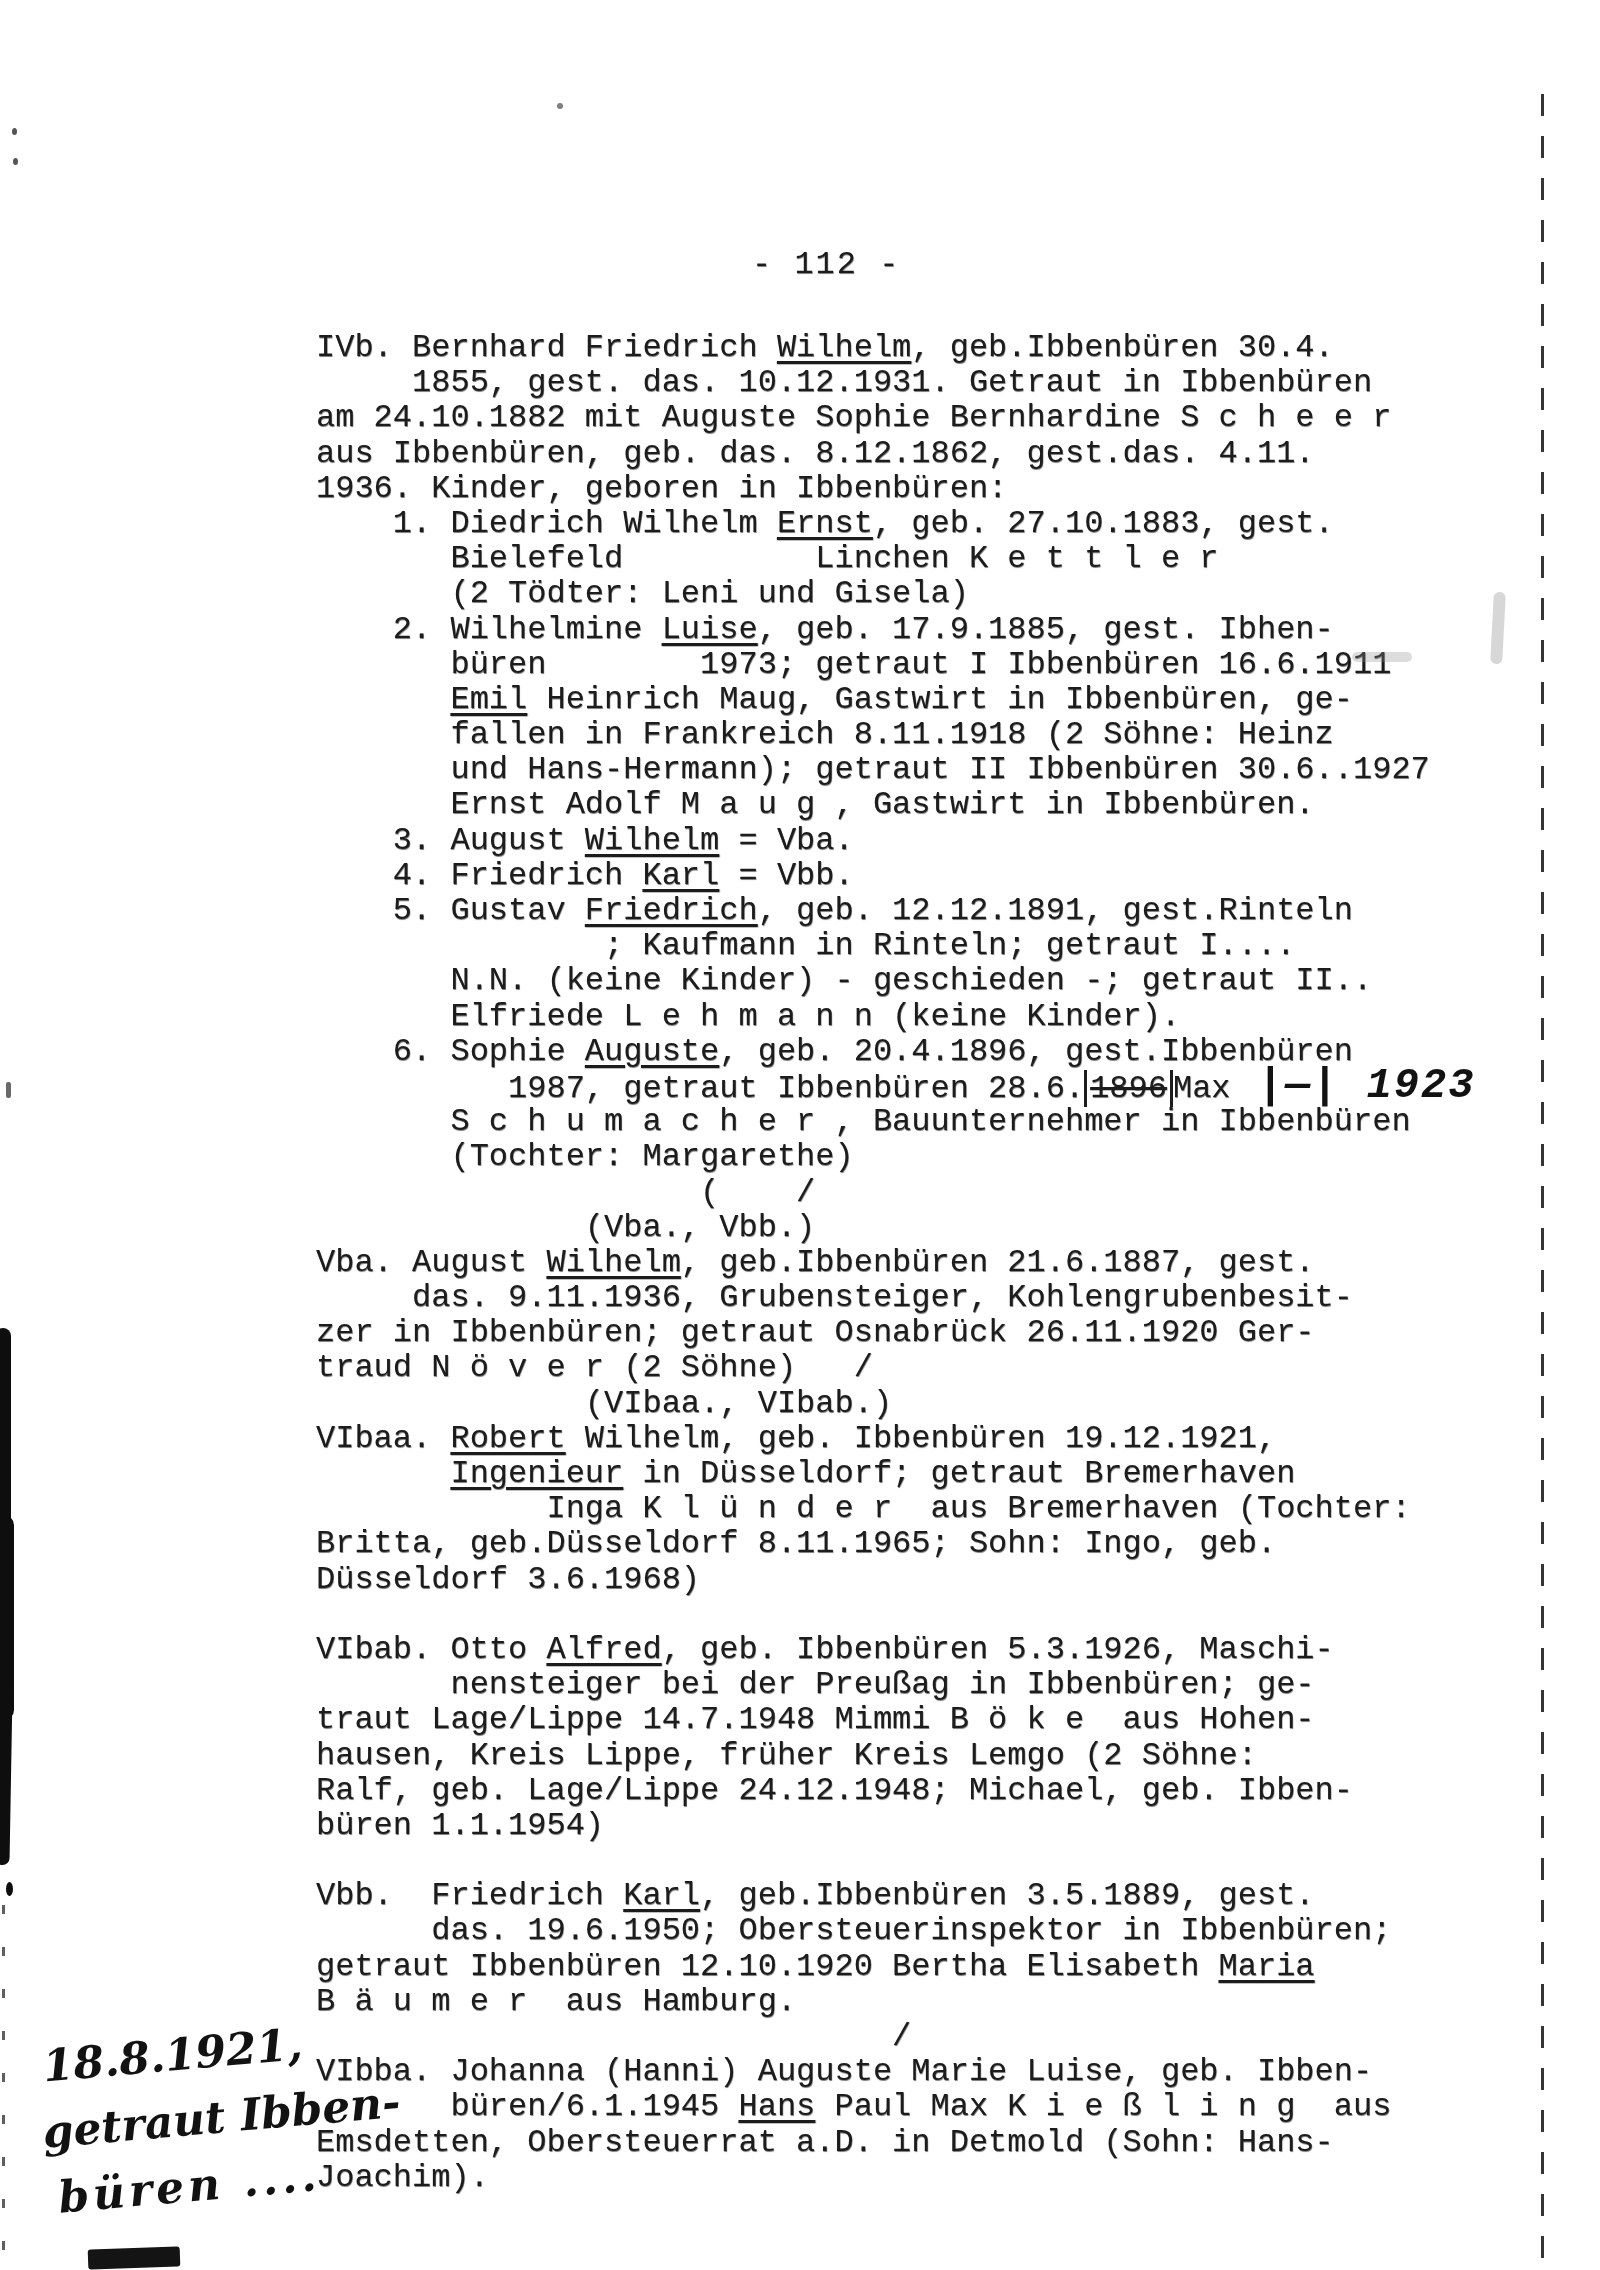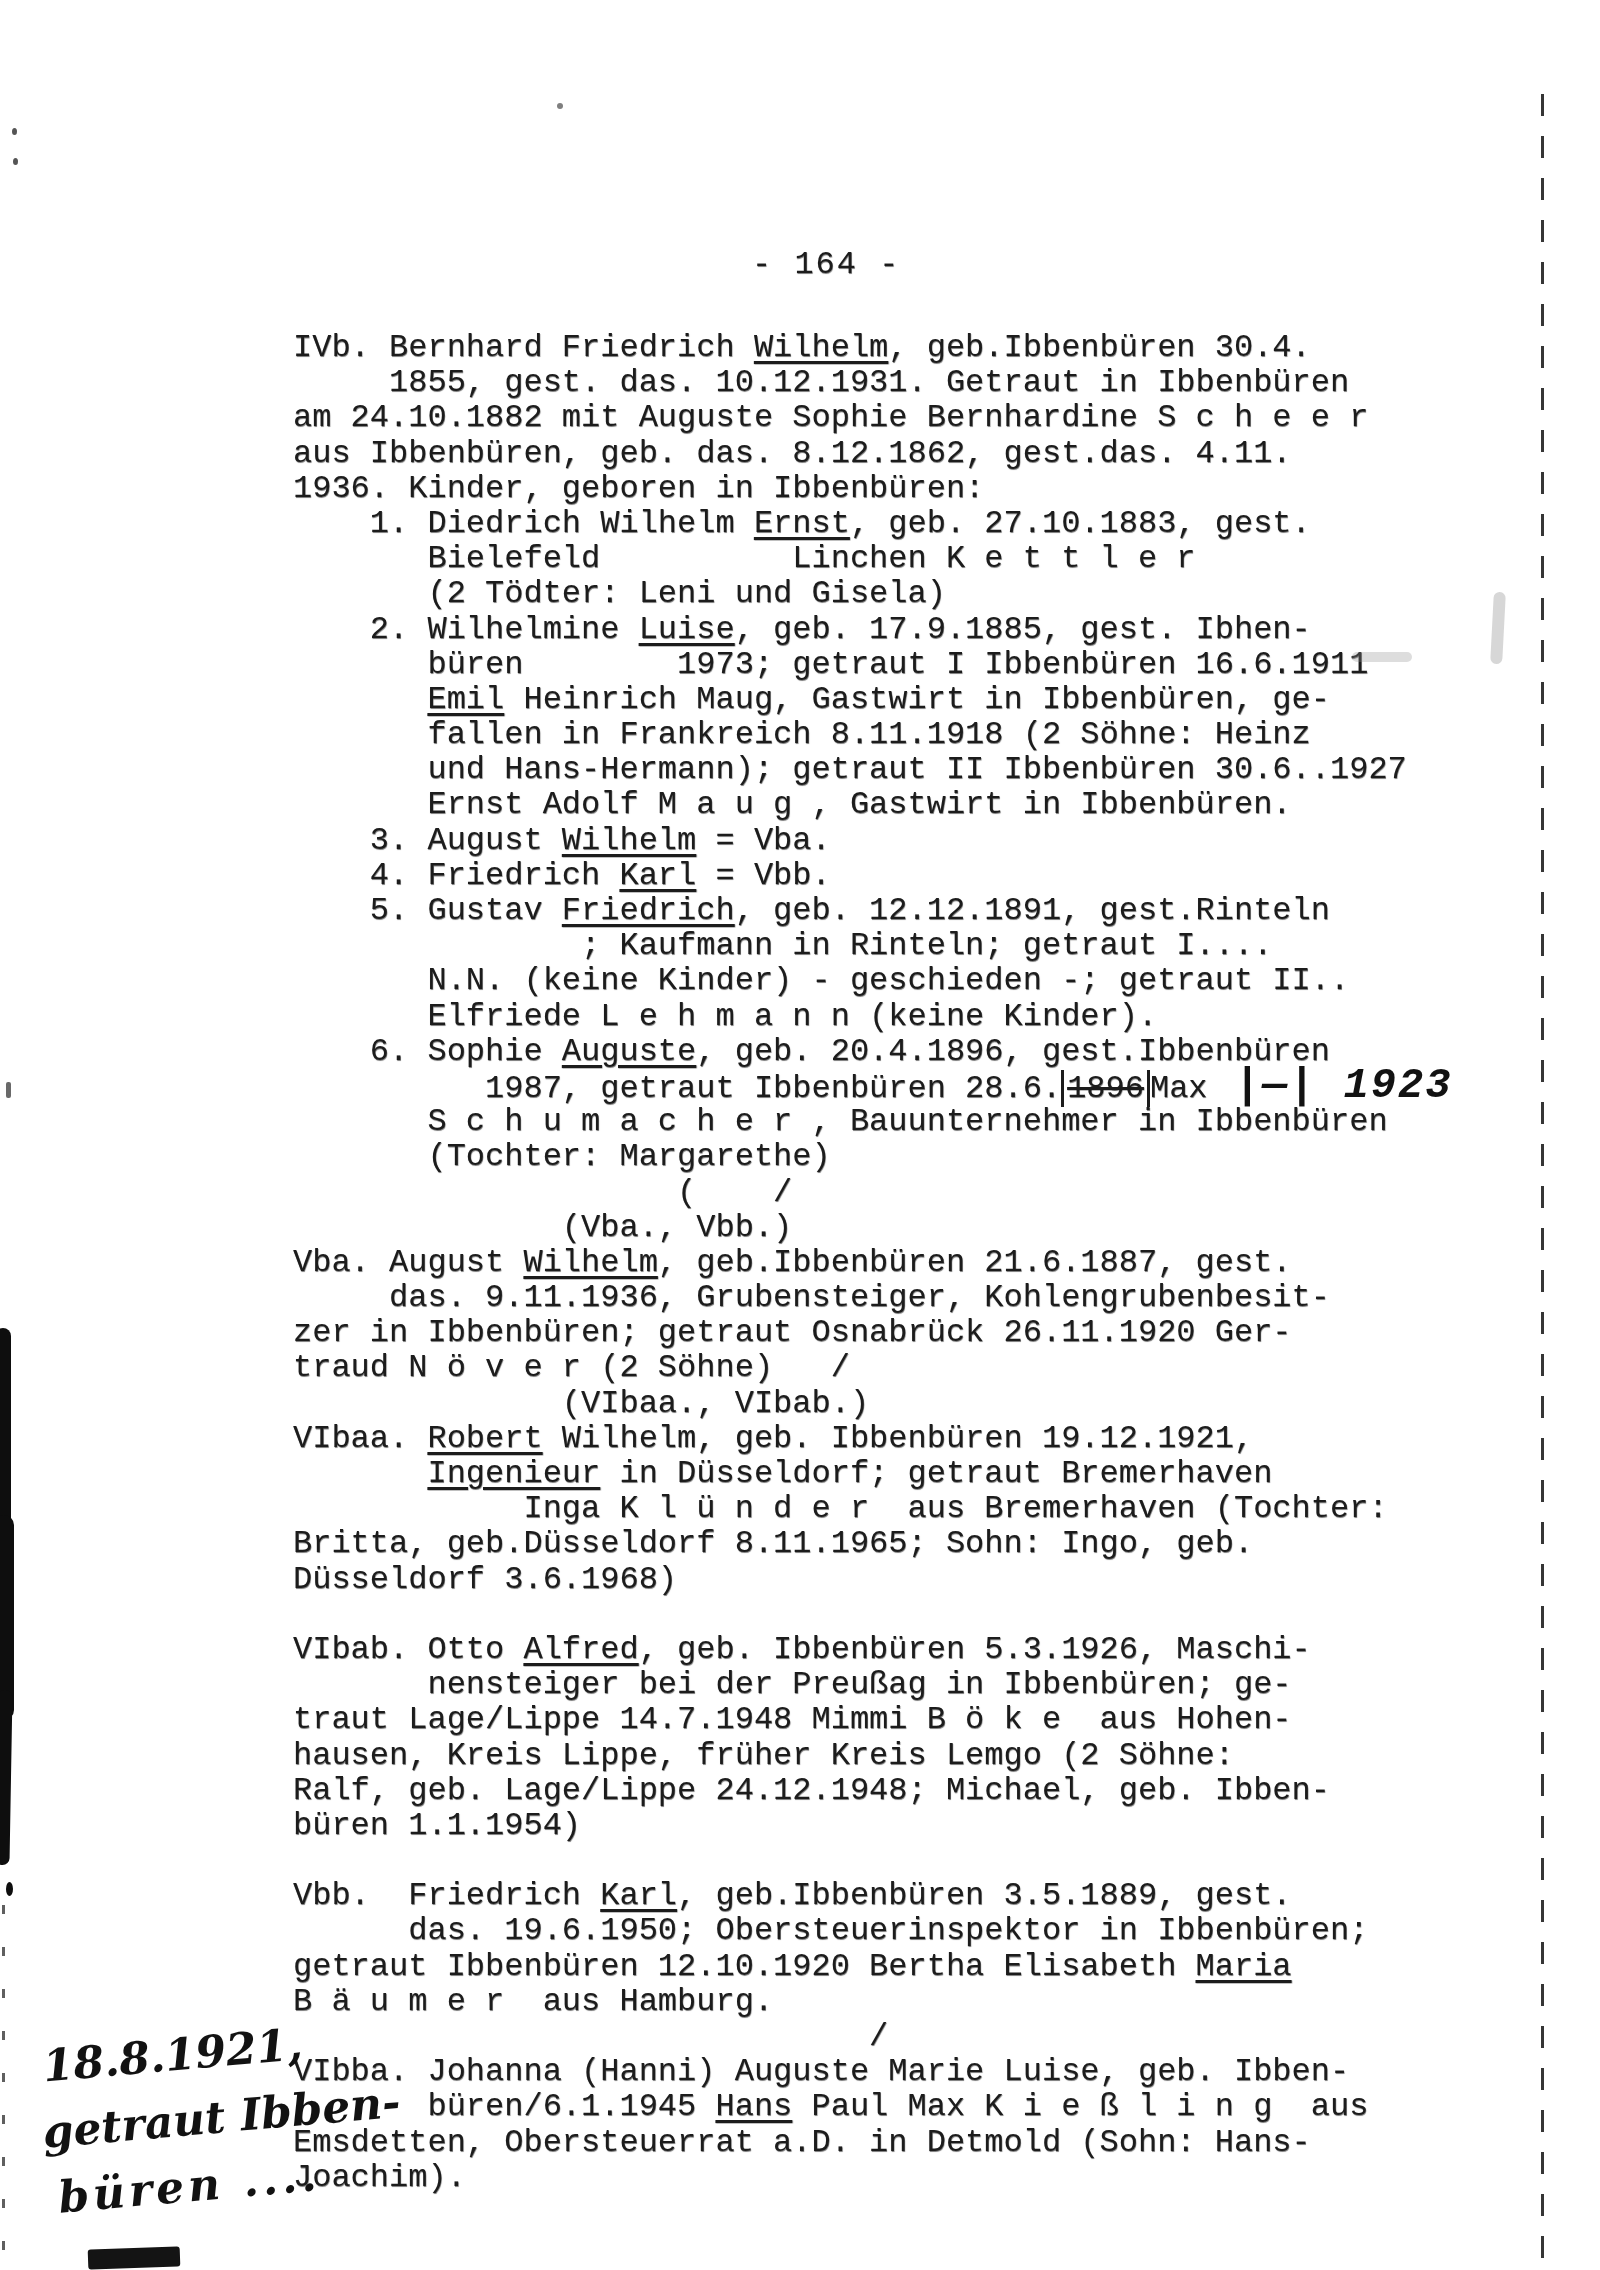--- a/index.html
+++ b/index.html
@@ -114,7 +114,7 @@
 
 <div class="paper">
 
-  <div class="page-number">- 164 -</div>
+  <div class="page-number">- 112 -</div>
 
   <div class="doc" id="doc-lines"><div class="line"><span>IVb. Bernhard Friedrich </span><span class="seg-u">Wilhelm</span><span>, geb.Ibbenbüren 30.4.</span></div><div class="line"><span>     1855, gest. das. 10.12.1931. Getraut in Ibbenbüren</span></div><div class="line"><span>am 24.10.1882 mit Auguste Sophie Bernhardine S c h e e r</span></div><div class="line"><span>aus Ibbenbüren, geb. das. 8.12.1862, gest.das. 4.11.</span></div><div class="line"><span>1936. Kinder, geboren in Ibbenbüren:</span></div><div class="line"><span>    1. Diedrich Wilhelm </span><span class="seg-u">Ernst</span><span>, geb. 27.10.1883, gest.</span></div><div class="line"><span>       Bielefeld          Linchen K e t t l e r</span></div><div class="line"><span>       (2 Tödter: Leni und Gisela)</span></div><div class="line"><span>    2. Wilhelmine </span><span class="seg-u">Luise</span><span>, geb. 17.9.1885, gest. Ibhen-</span></div><div class="line"><span>       büren        1973; getraut I Ibbenbüren 16.6.1911</span></div><div class="line"><span>       </span><span class="seg-u">Emil</span><span> Heinrich Maug, Gastwirt in Ibbenbüren, ge-</span></div><div class="line"><span>       fallen in Frankreich 8.11.1918 (2 Söhne: Heinz</span></div><div class="line"><span>       und Hans-Hermann); getraut II Ibbenbüren 30.6..1927</span></div><div class="line"><span>       Ernst Adolf M a u g , Gastwirt in Ibbenbüren.</span></div><div class="line"><span>    3. August </span><span class="seg-u">Wilhelm</span><span> = Vba.</span></div><div class="line"><span>    4. Friedrich </span><span class="seg-u">Karl</span><span> = Vbb.</span></div><div class="line"><span>    5. Gustav </span><span class="seg-u">Friedrich</span><span>, geb. 12.12.1891, gest.Rinteln</span></div><div class="line"><span>               ; Kaufmann in Rinteln; getraut I....</span></div><div class="line"><span>       N.N. (keine Kinder) - geschieden -; getraut II..</span></div><div class="line"><span>       Elfriede L e h m a n n (keine Kinder).</span></div><div class="line"><span>    6. Sophie </span><span class="seg-u">Auguste</span><span>, geb. 20.4.1896, gest.Ibbenbüren</span></div><div class="line"><span>          1987, getraut Ibbenbüren 28.6.</span><span class="seg-x">1896</span><span>Max</span><span class="seg-h"> |—| 1923</span></div><div class="line"><span>       S c h u m a c h e r , Bauunternehmer in Ibbenbüren</span></div><div class="line"><span>       (Tochter: Margarethe)</span></div><div class="line"><span>                    (    /</span></div><div class="line"><span>              (Vba., Vbb.)</span></div><div class="line"><span>Vba. August </span><span class="seg-u">Wilhelm</span><span>, geb.Ibbenbüren 21.6.1887, gest.</span></div><div class="line"><span>     das. 9.11.1936, Grubensteiger, Kohlengrubenbesit-</span></div><div class="line"><span>zer in Ibbenbüren; getraut Osnabrück 26.11.1920 Ger-</span></div><div class="line"><span>traud N ö v e r (2 Söhne)   /</span></div><div class="line"><span>              (VIbaa., VIbab.)</span></div><div class="line"><span>VIbaa. </span><span class="seg-u">Robert</span><span> Wilhelm, geb. Ibbenbüren 19.12.1921,</span></div><div class="line"><span>       </span><span class="seg-u">Ingenieur</span><span> in Düsseldorf; getraut Bremerhaven</span></div><div class="line"><span>            Inga K l ü n d e r  aus Bremerhaven (Tochter:</span></div><div class="line"><span>Britta, geb.Düsseldorf 8.11.1965; Sohn: Ingo, geb.</span></div><div class="line"><span>Düsseldorf 3.6.1968)</span></div><div class="line">&nbsp;</div><div class="line"><span>VIbab. Otto </span><span class="seg-u">Alfred</span><span>, geb. Ibbenbüren 5.3.1926, Maschi-</span></div><div class="line"><span>       nensteiger bei der Preußag in Ibbenbüren; ge-</span></div><div class="line"><span>traut Lage/Lippe 14.7.1948 Mimmi B ö k e  aus Hohen-</span></div><div class="line"><span>hausen, Kreis Lippe, früher Kreis Lemgo (2 Söhne:</span></div><div class="line"><span>Ralf, geb. Lage/Lippe 24.12.1948; Michael, geb. Ibben-</span></div><div class="line"><span>büren 1.1.1954)</span></div><div class="line">&nbsp;</div><div class="line"><span>Vbb.  Friedrich </span><span class="seg-u">Karl</span><span>, geb.Ibbenbüren 3.5.1889, gest.</span></div><div class="line"><span>      das. 19.6.1950; Obersteuerinspektor in Ibbenbüren;</span></div><div class="line"><span>getraut Ibbenbüren 12.10.1920 Bertha Elisabeth </span><span class="seg-u">Maria</span></div><div class="line"><span>B ä u m e r  aus Hamburg.</span></div><div class="line"><span>                              /</span></div><div class="line"><span>VIbba. Johanna (Hanni) Auguste Marie Luise, geb. Ibben-</span></div><div class="line"><span>       büren/6.1.1945 </span><span class="seg-u">Hans</span><span> Paul Max K i e ß l i n g  aus</span></div><div class="line"><span>Emsdetten, Obersteuerrat a.D. in Detmold (Sohn: Hans-</span></div><div class="line"><span>Joachim).</span></div></div>
 

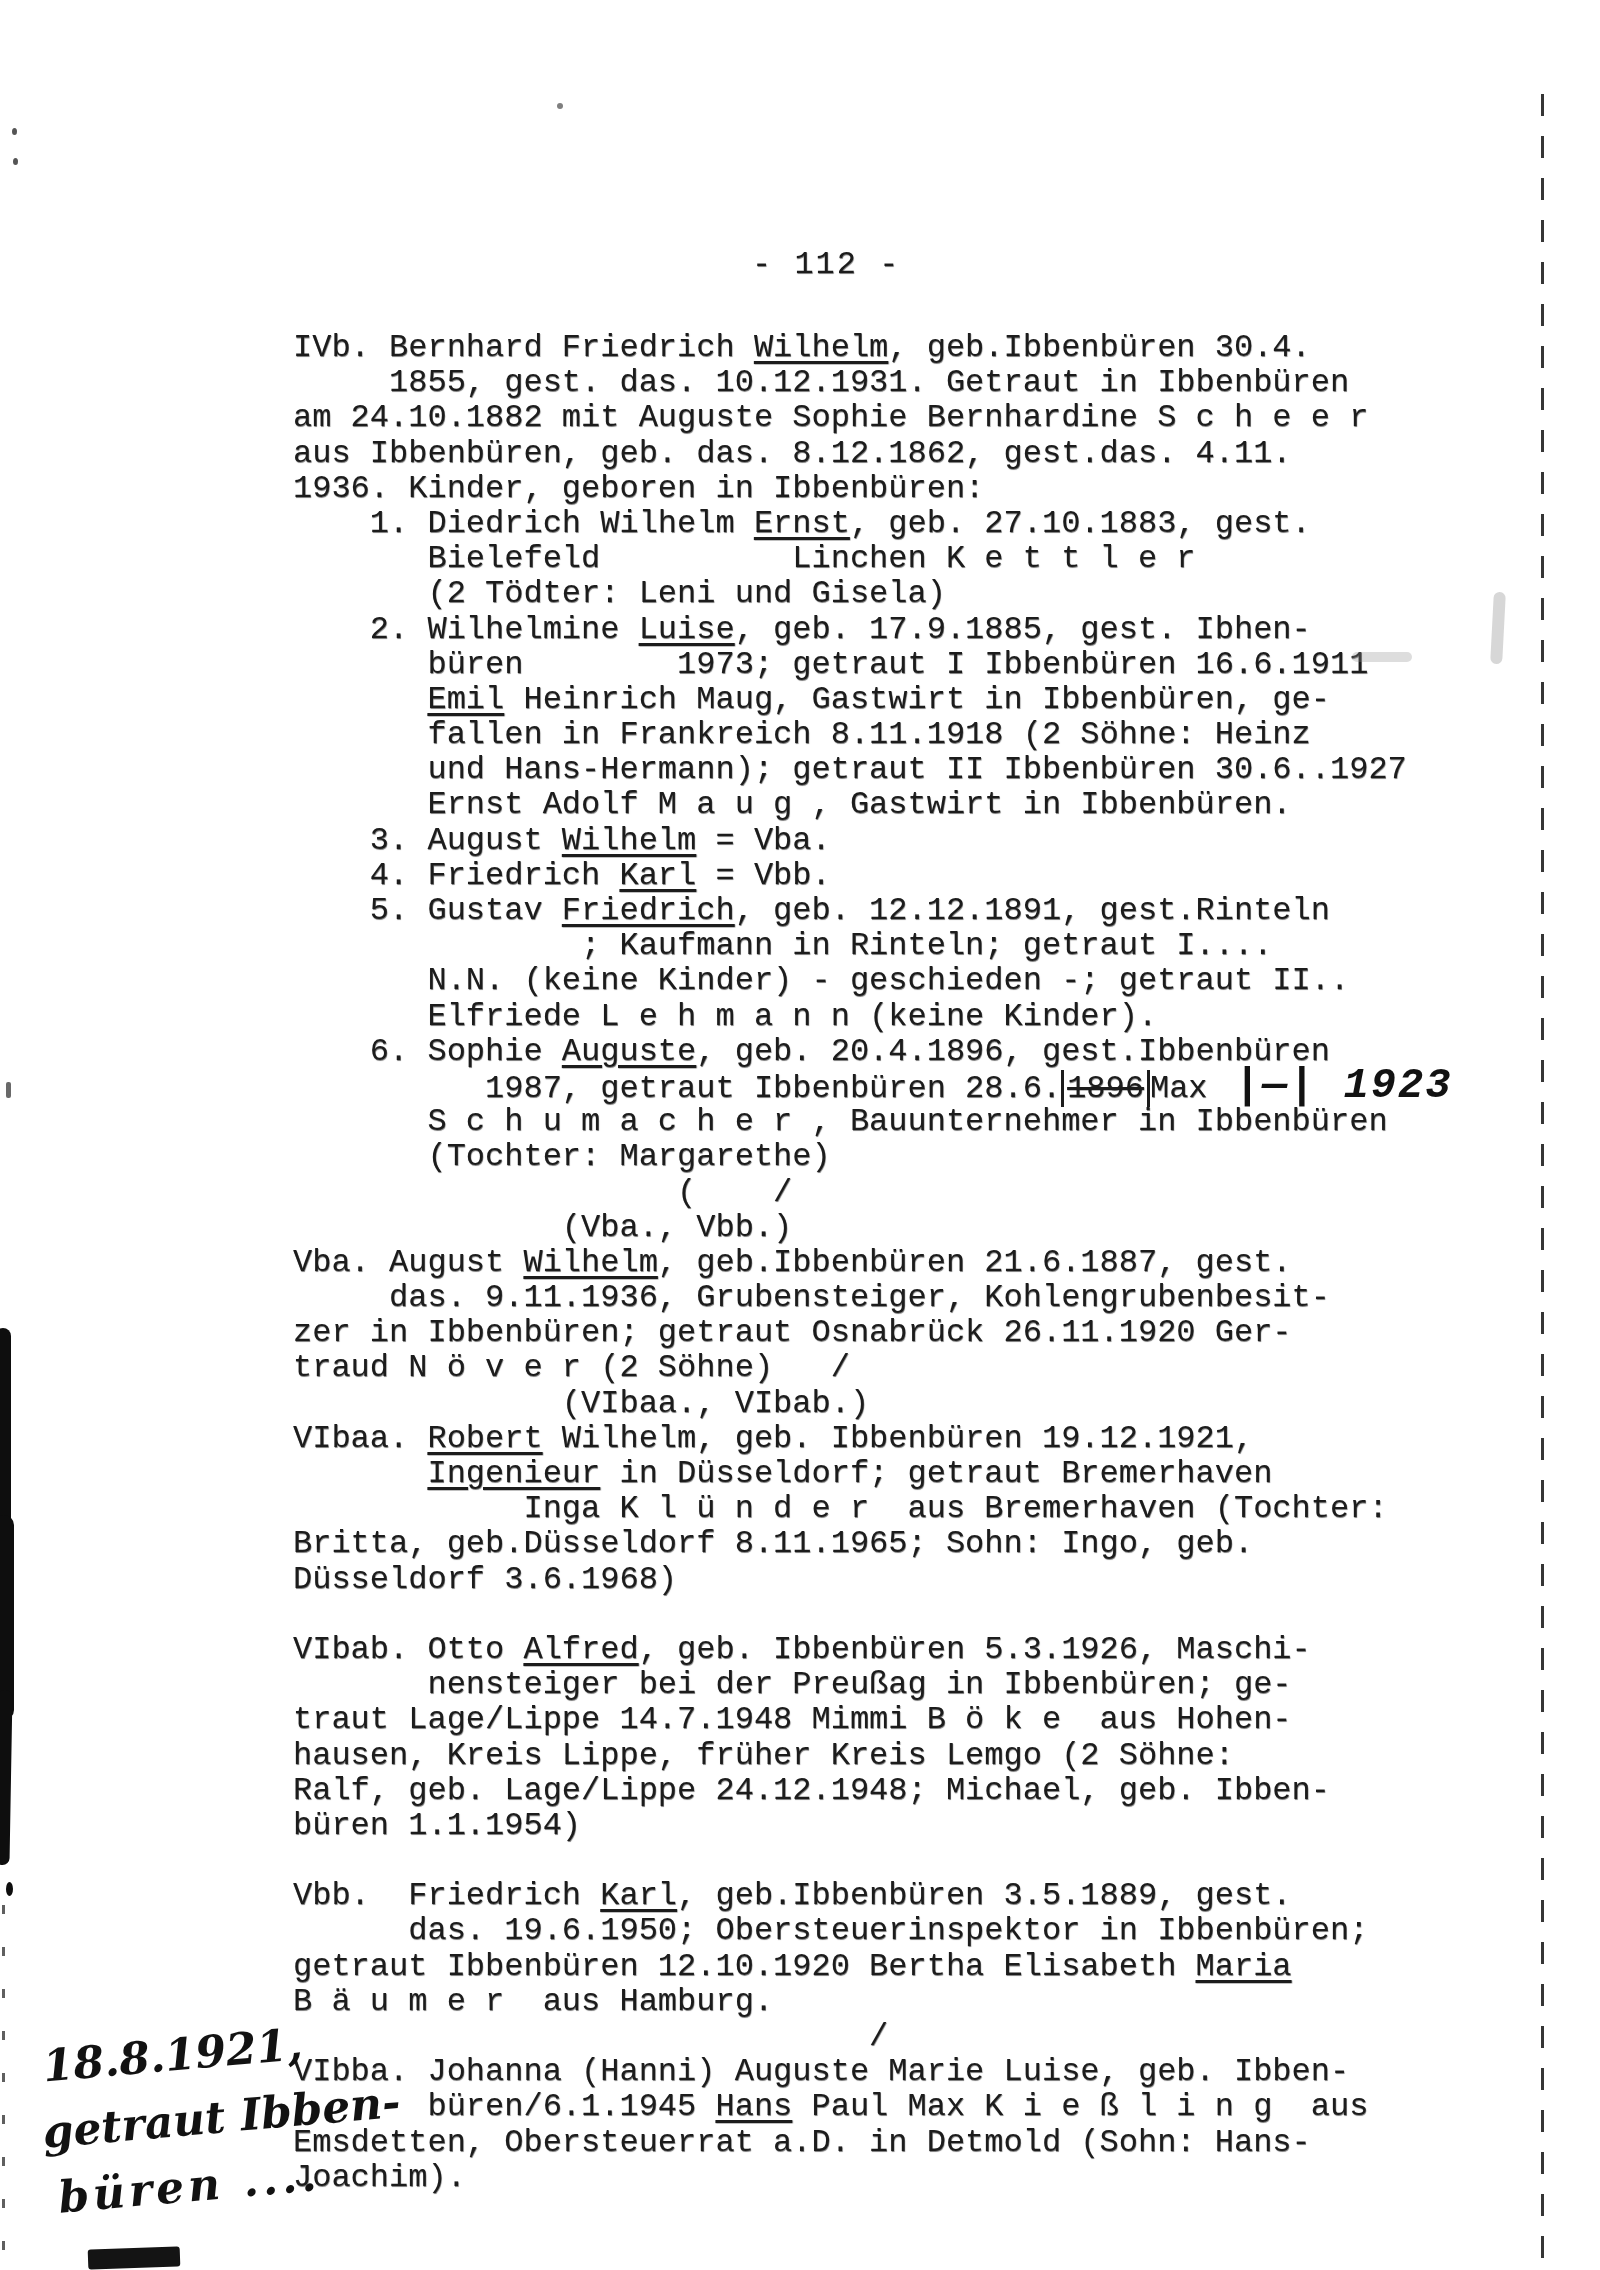--- a/index.html
+++ b/index.html
@@ -27,7 +27,7 @@
   }
   .doc {
     position: absolute;
-    left: 293px;
+    left: 316px;
     top: 330px;
     font-size: 32px;
     line-height: 35.2px;

